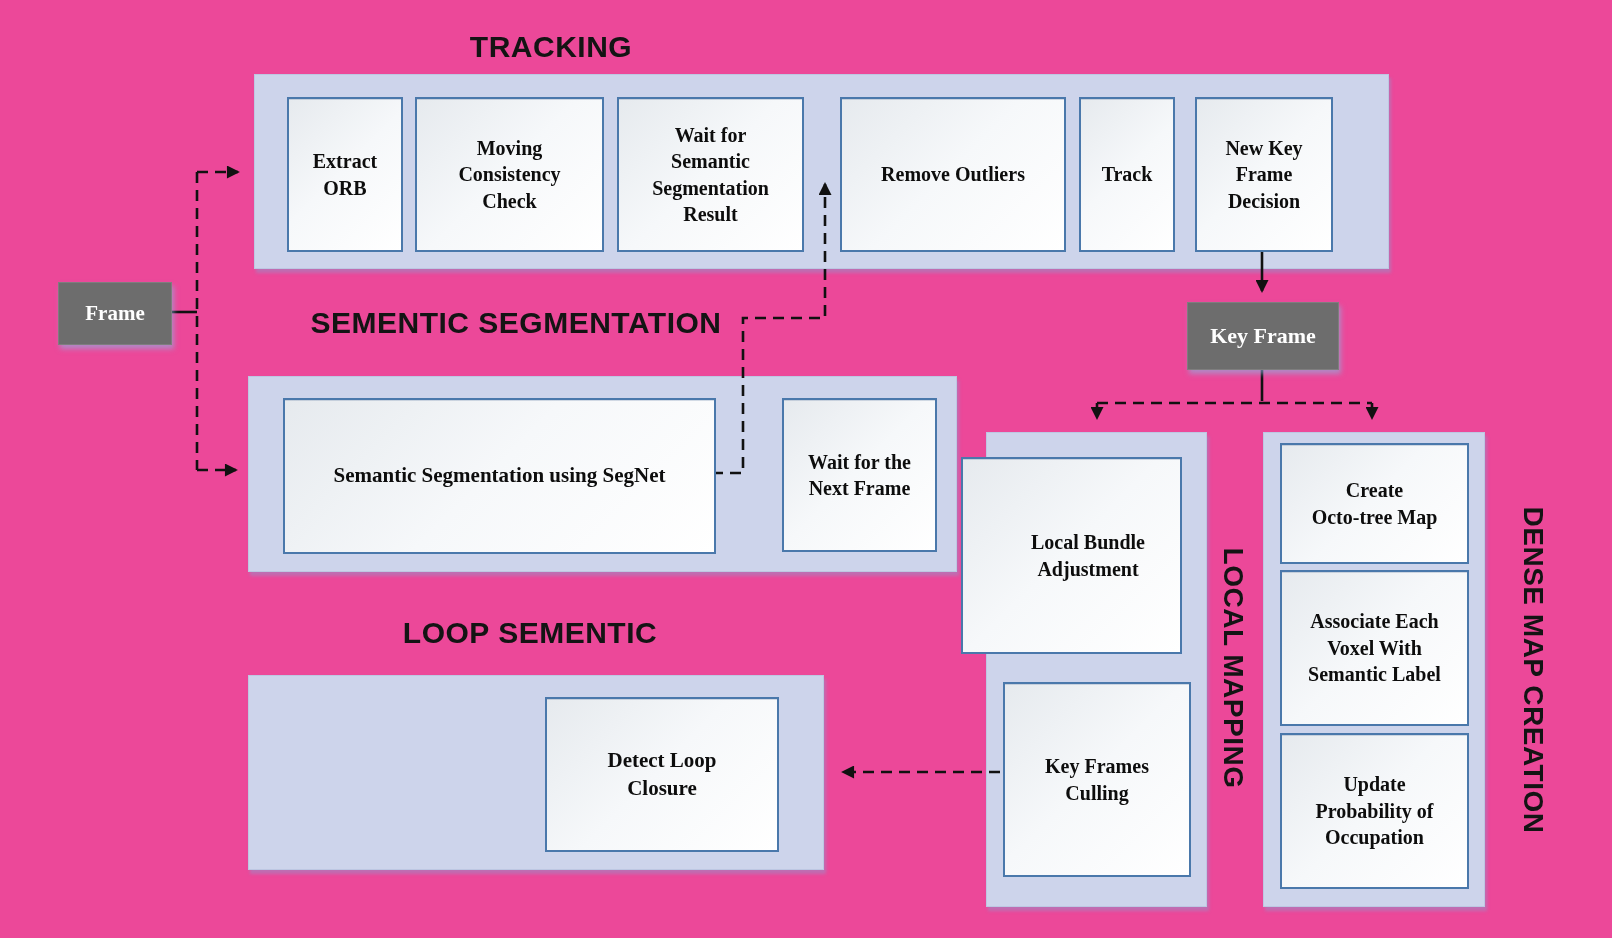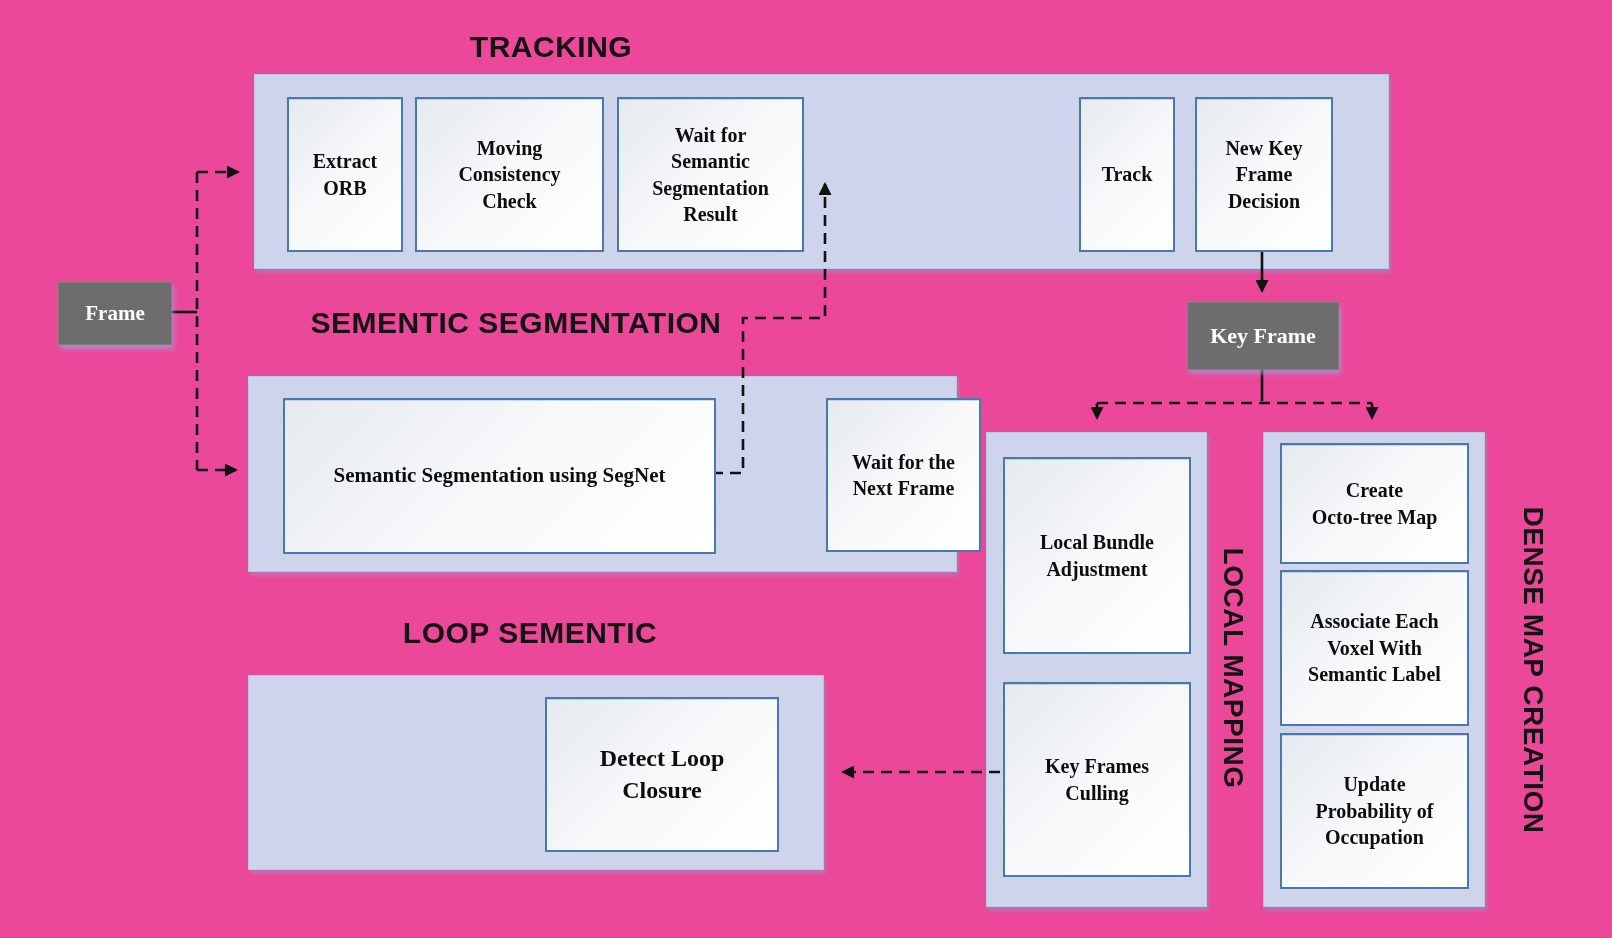--- a/index.html
+++ b/index.html
@@ -119,6 +119,7 @@
 Semantic
 Segmentation
 Result</div>
+  <div class="node" id="n-remove">Remove Outliers</div>
   <div class="node" id="n-track">Track</div>
   <div class="node" id="n-nkfd">New Key
 Frame

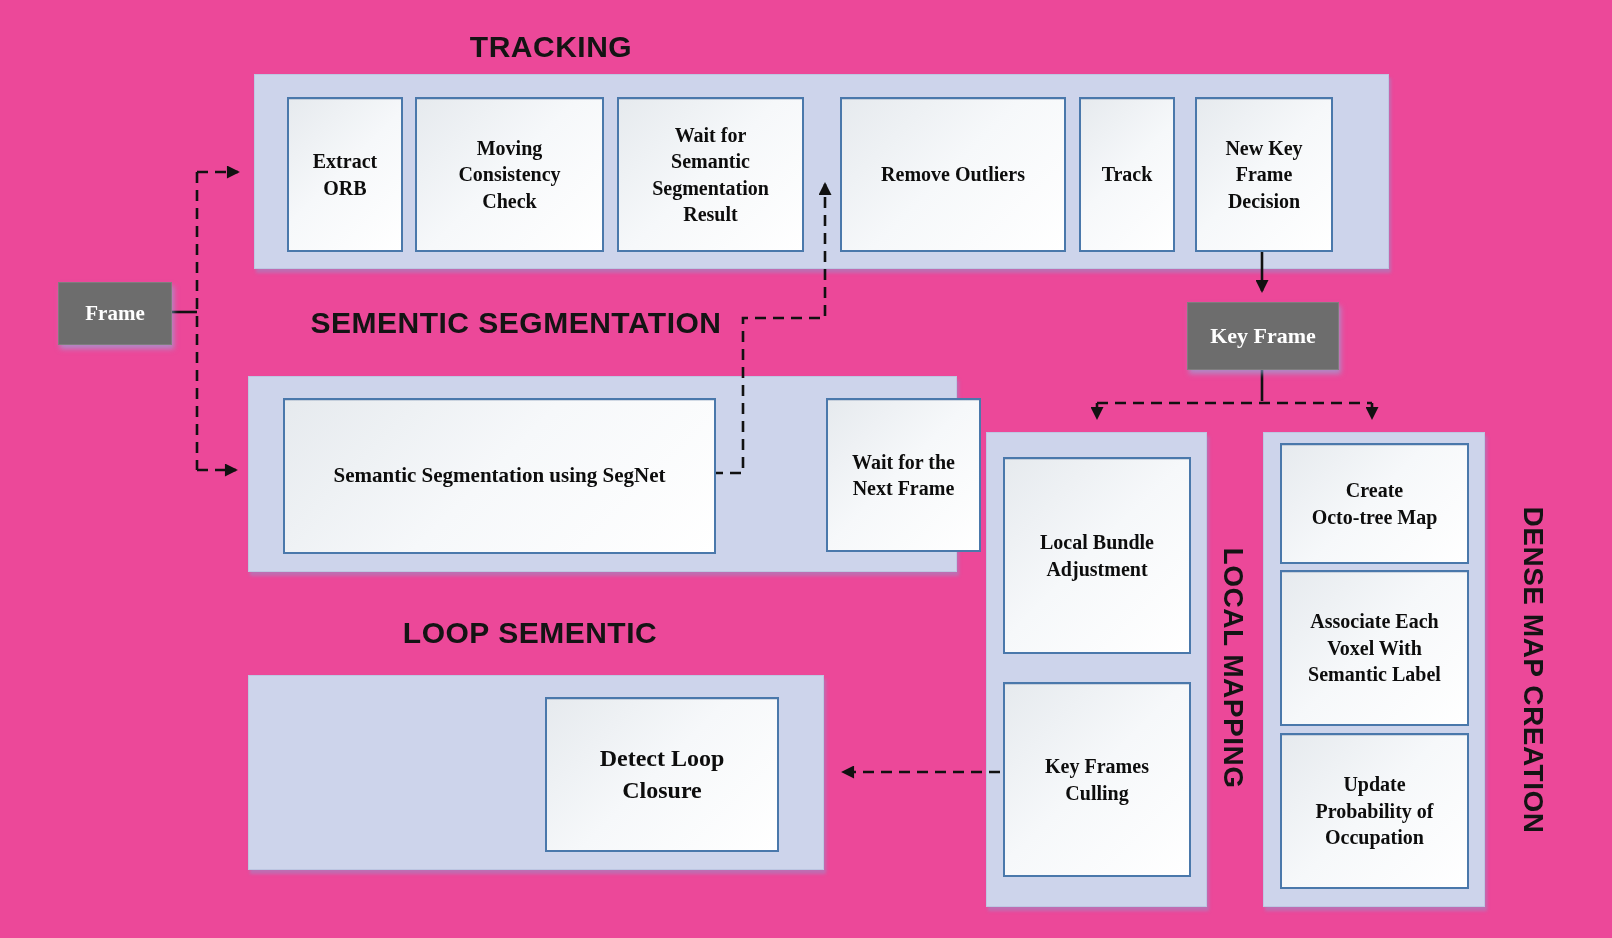--- a/index.html
+++ b/index.html
@@ -36,7 +36,7 @@
   #n-track   {left:1079px;top:97px;  width:92px;  height:151px;}
   #n-nkfd    {left:1195px;top:97px;  width:134px; height:151px;}
   #n-segnet  {left:283px; top:398px; width:429px; height:152px; font-size:21px;}
-  #n-waitnext{left:782px; top:398px; width:151px; height:150px;margin-left:44px;}
+  #n-waitnext{left:782px; top:398px; width:151px; height:150px;}
   #n-global  {left:285px; top:697px; width:229px; height:151px; font-size:21px;}
   #n-detect  {left:545px; top:697px; width:230px; height:151px; font-size:24px;}
   #n-bundle  {left:1003px;top:457px; width:184px; height:193px;}

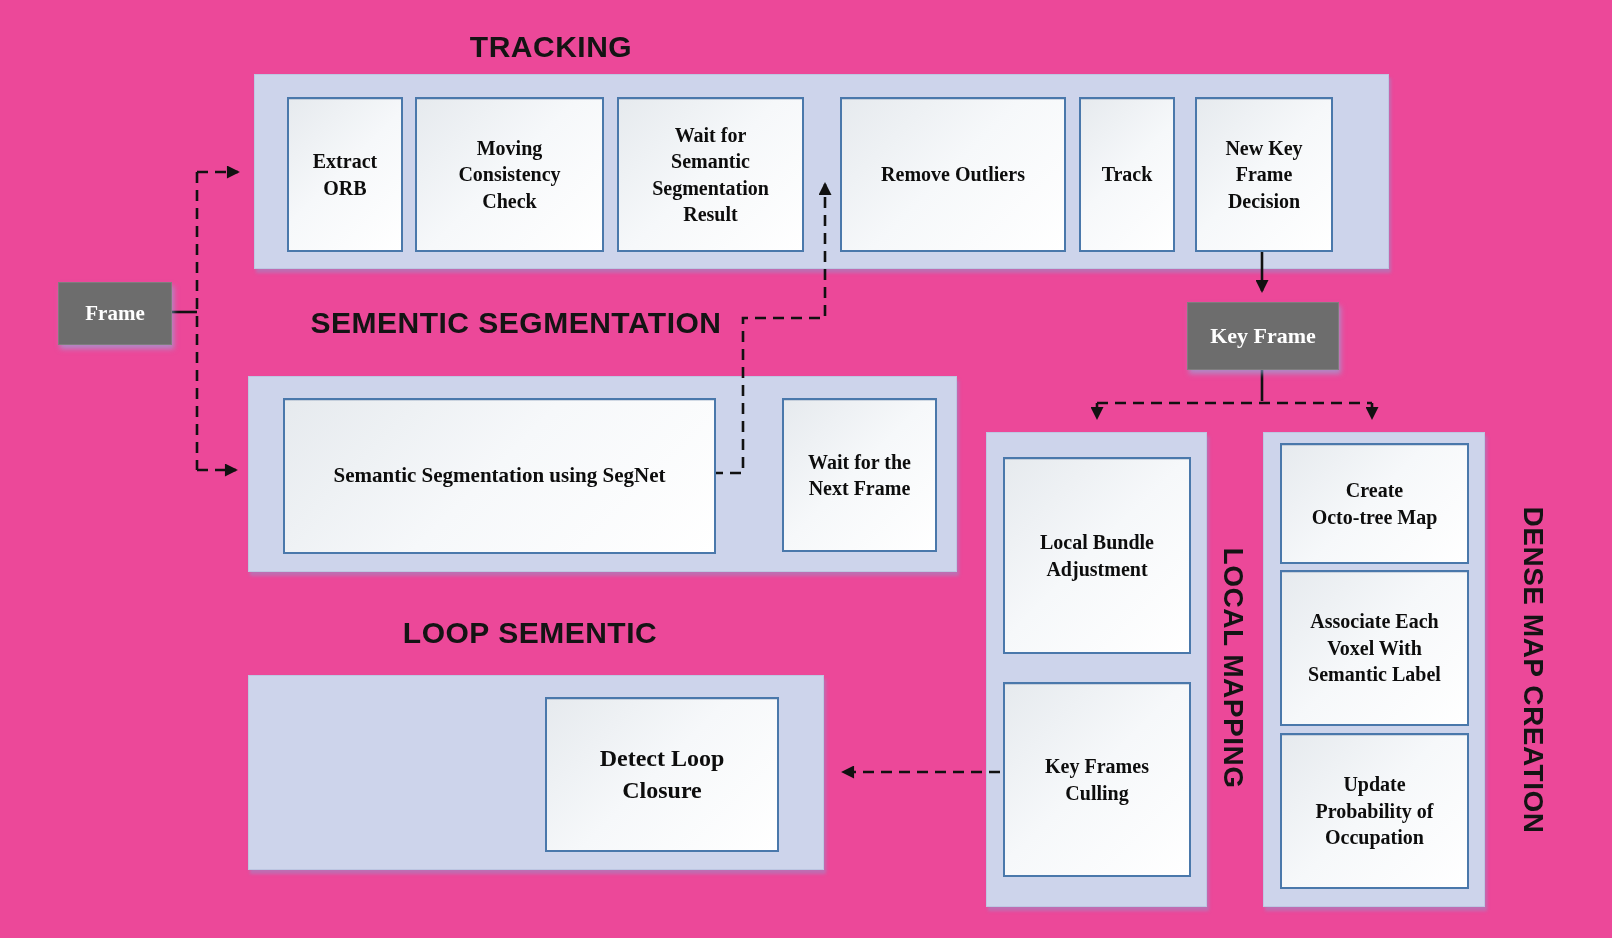--- a/index.html
+++ b/index.html
@@ -39,7 +39,7 @@
   #n-waitnext{left:782px; top:398px; width:151px; height:150px;}
   #n-global  {left:285px; top:697px; width:229px; height:151px; font-size:21px;}
   #n-detect  {left:545px; top:697px; width:230px; height:151px; font-size:24px;}
-  #n-bundle  {left:1003px;top:457px; width:184px; height:193px;}
+  #n-bundle  {left:961px;top:457px; width:184px; height:193px;padding-left:33px;}
   #n-culling {left:1003px;top:682px; width:184px; height:191px;}
   #n-octo    {left:1280px;top:443px; width:185px; height:117px;}
   #n-assoc   {left:1280px;top:570px; width:185px; height:152px;text-align:center;}

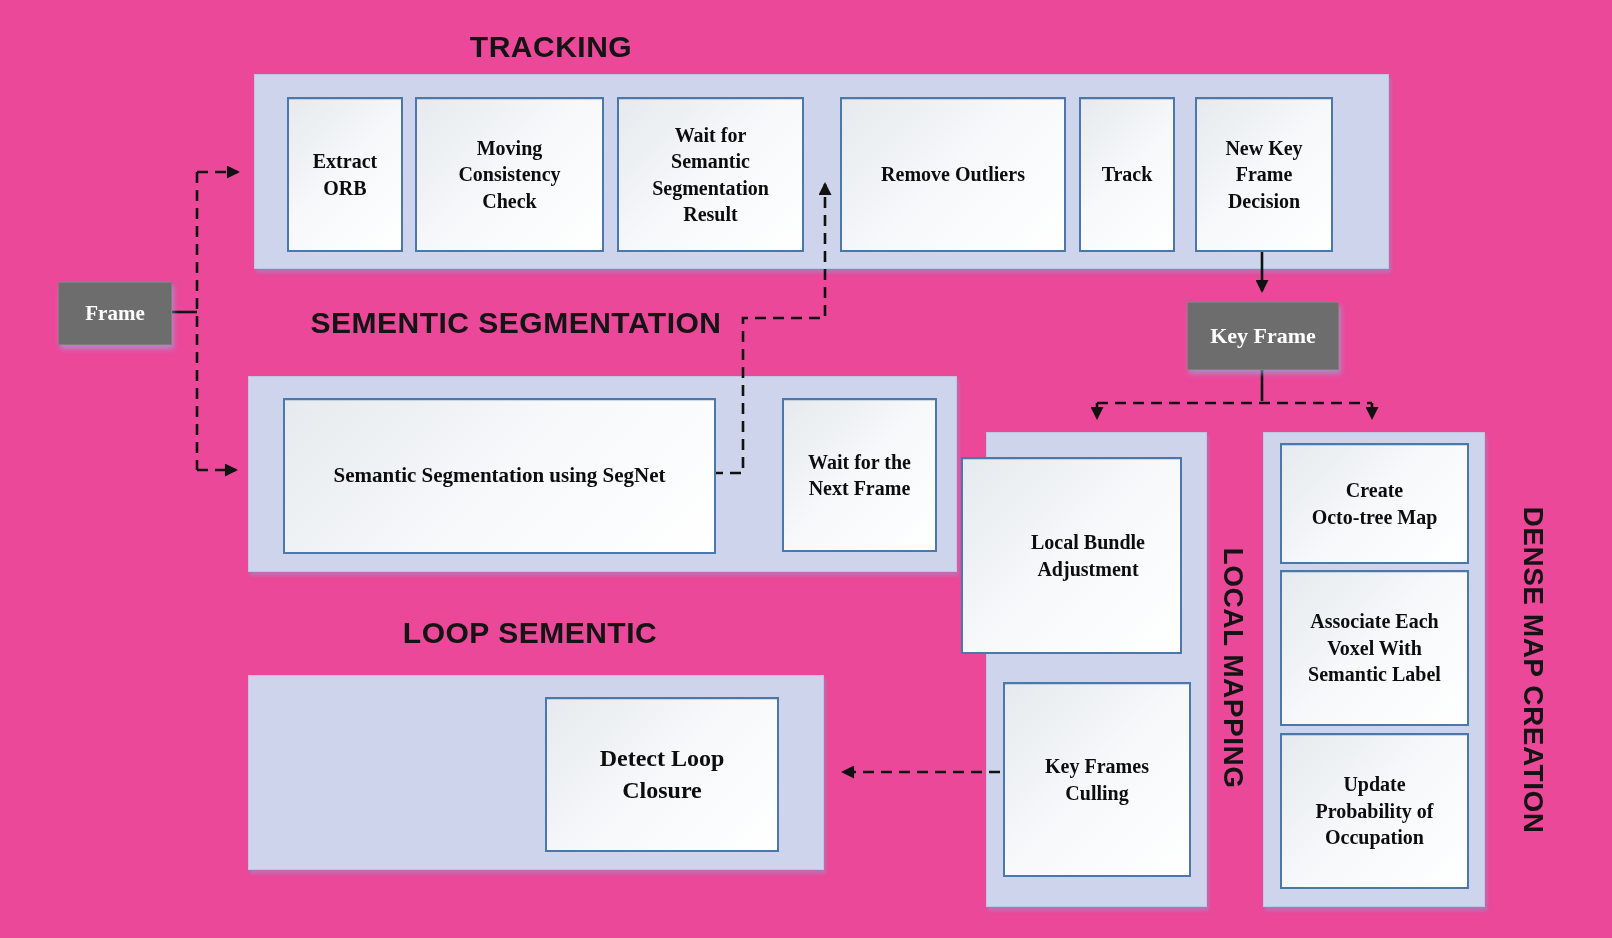--- a/index.html
+++ b/index.html
@@ -38,7 +38,7 @@
   #n-segnet  {left:283px; top:398px; width:429px; height:152px; font-size:21px;}
   #n-waitnext{left:782px; top:398px; width:151px; height:150px;}
   #n-global  {left:285px; top:697px; width:229px; height:151px; font-size:21px;}
-  #n-detect  {left:545px; top:697px; width:230px; height:151px; font-size:24px;}
+  #n-detect  {left:545px; top:697px; width:230px; height:151px; font-size:21px;}
   #n-bundle  {left:961px;top:457px; width:184px; height:193px;padding-left:33px;}
   #n-culling {left:1003px;top:682px; width:184px; height:191px;}
   #n-octo    {left:1280px;top:443px; width:185px; height:117px;}

